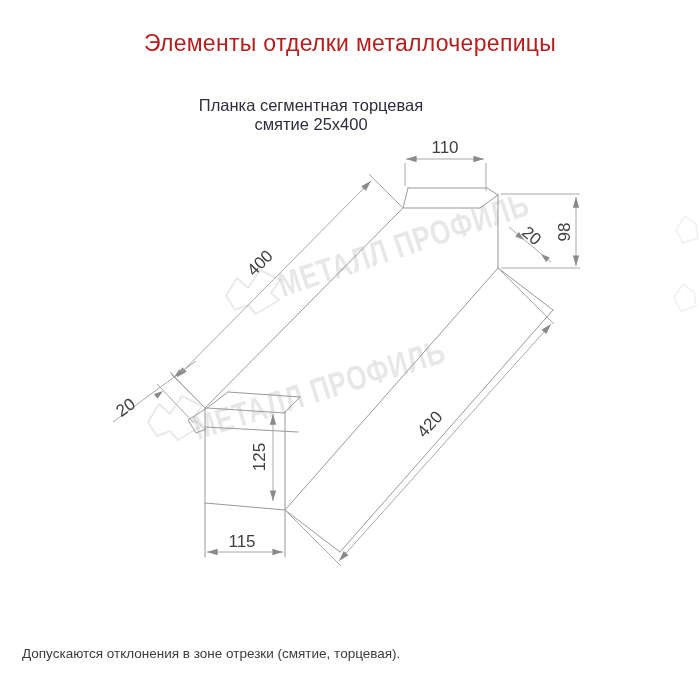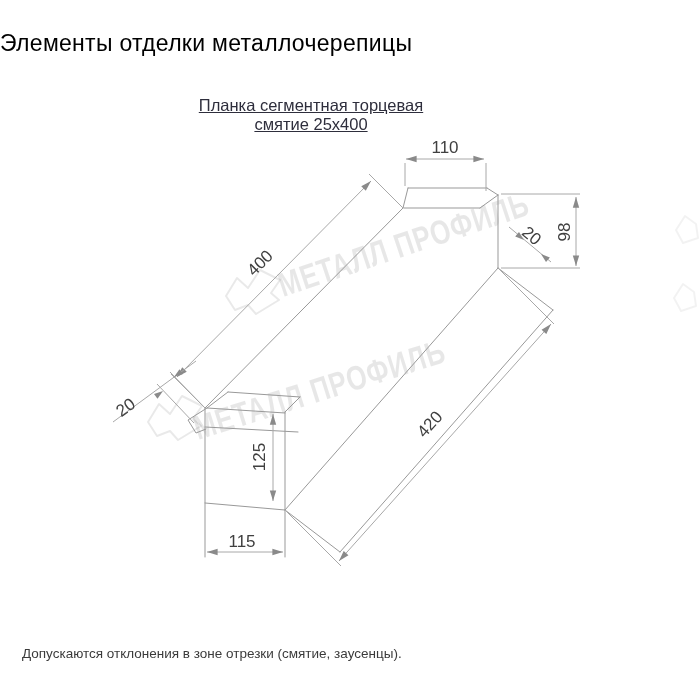--- a/index.html
+++ b/index.html
@@ -8,8 +8,8 @@
     font-family:"Liberation Sans", sans-serif;overflow:hidden;
   }
   .page-title{
-    position:absolute;top:31px;left:0;width:700px;text-align:left;
-    font-size:23px;line-height:24px;color:#000000;letter-spacing:.3px;
+    position:absolute;top:31px;left:0;width:700px;text-align:center;
+    font-size:23px;line-height:24px;color:#b91c1c;letter-spacing:.3px;
   }
   .drawing-subtitle{
     position:absolute;top:96px;left:0;width:622px;text-align:center;

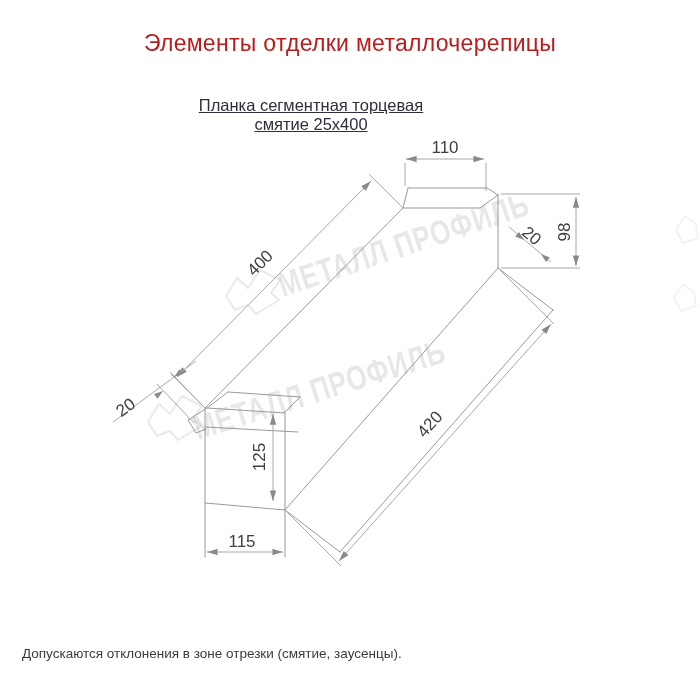--- a/index.html
+++ b/index.html
@@ -13,7 +13,7 @@
   }
   .drawing-subtitle{
     position:absolute;top:96px;left:0;width:622px;text-align:center;
-    font-size:16.5px;line-height:19px;color:#2e2e3c;text-decoration:underline;
+    font-size:16.5px;line-height:19px;color:#2e2e3c;
   }
   .footer-notes{
     position:absolute;left:22px;top:644px;font-size:13.5px;line-height:20px;color:#3b3b3b;

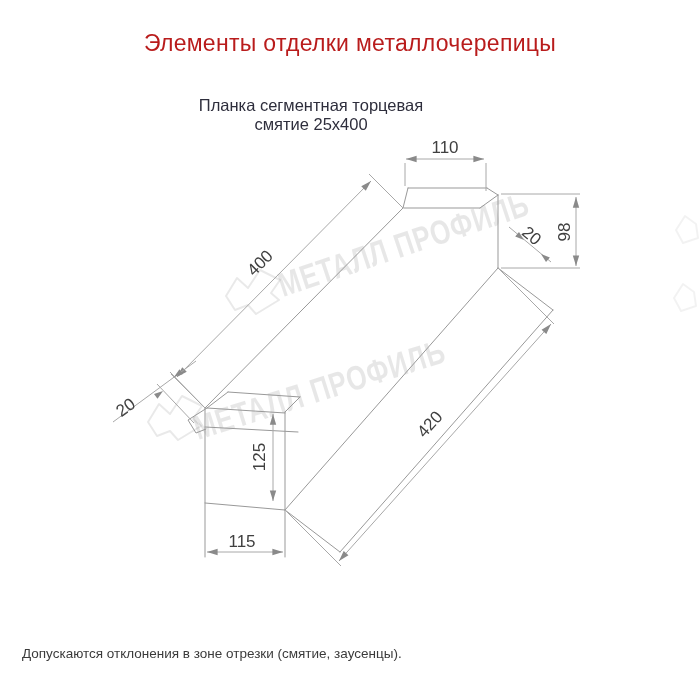--- a/index.html
+++ b/index.html
@@ -119,7 +119,7 @@
   </svg>
 
   <div class="footer-notes">
-    <div>Допускаются отклонения в зоне отрезки (смятие, заусенцы).</div>
+    <div>Допускаются отклонения в зоне отрезки (смятие, торцевая).</div>
   </div>
 
 </div>

